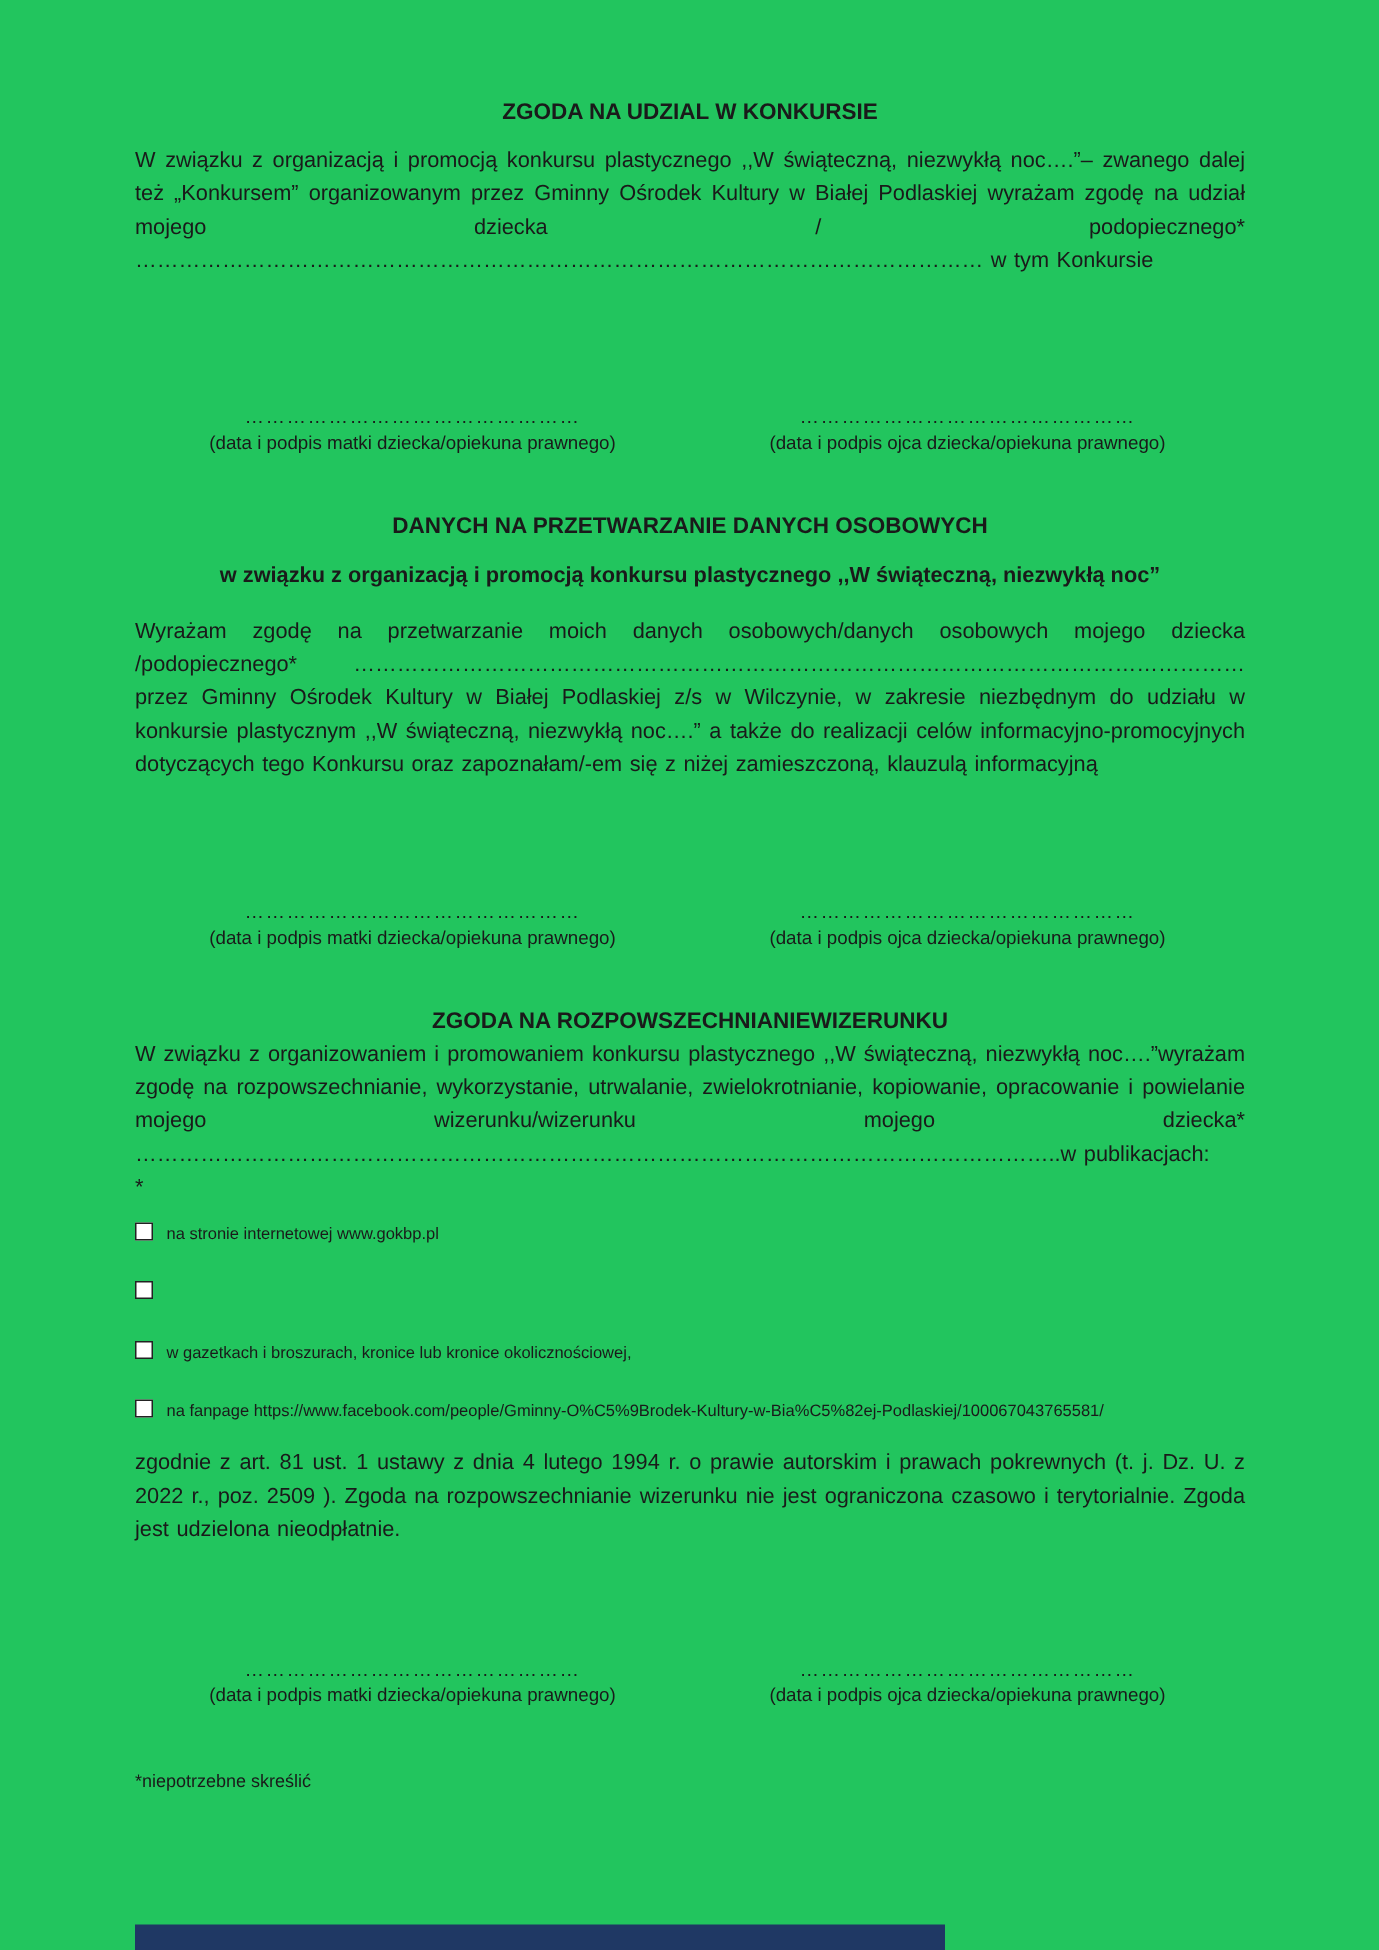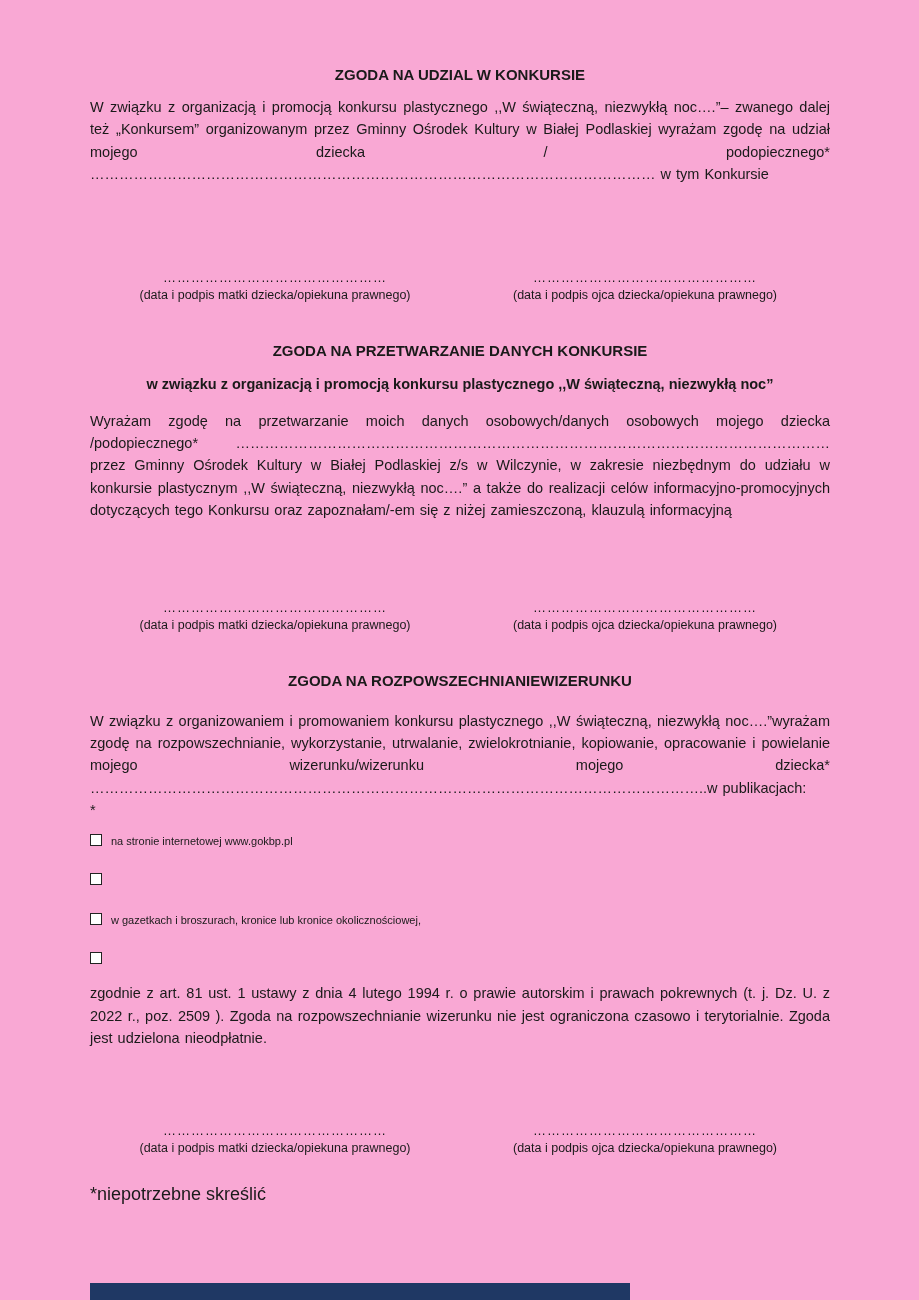--- a/index.html
+++ b/index.html
@@ -9,7 +9,7 @@
     width: 919px;
     height: 1300px;
     margin: 0 auto;
-    background: #f9a8d4;
+    background: #22c55e;
     overflow: hidden;
     font-family: "Liberation Sans", "DejaVu Sans", sans-serif;
     color: #1a1a1a;

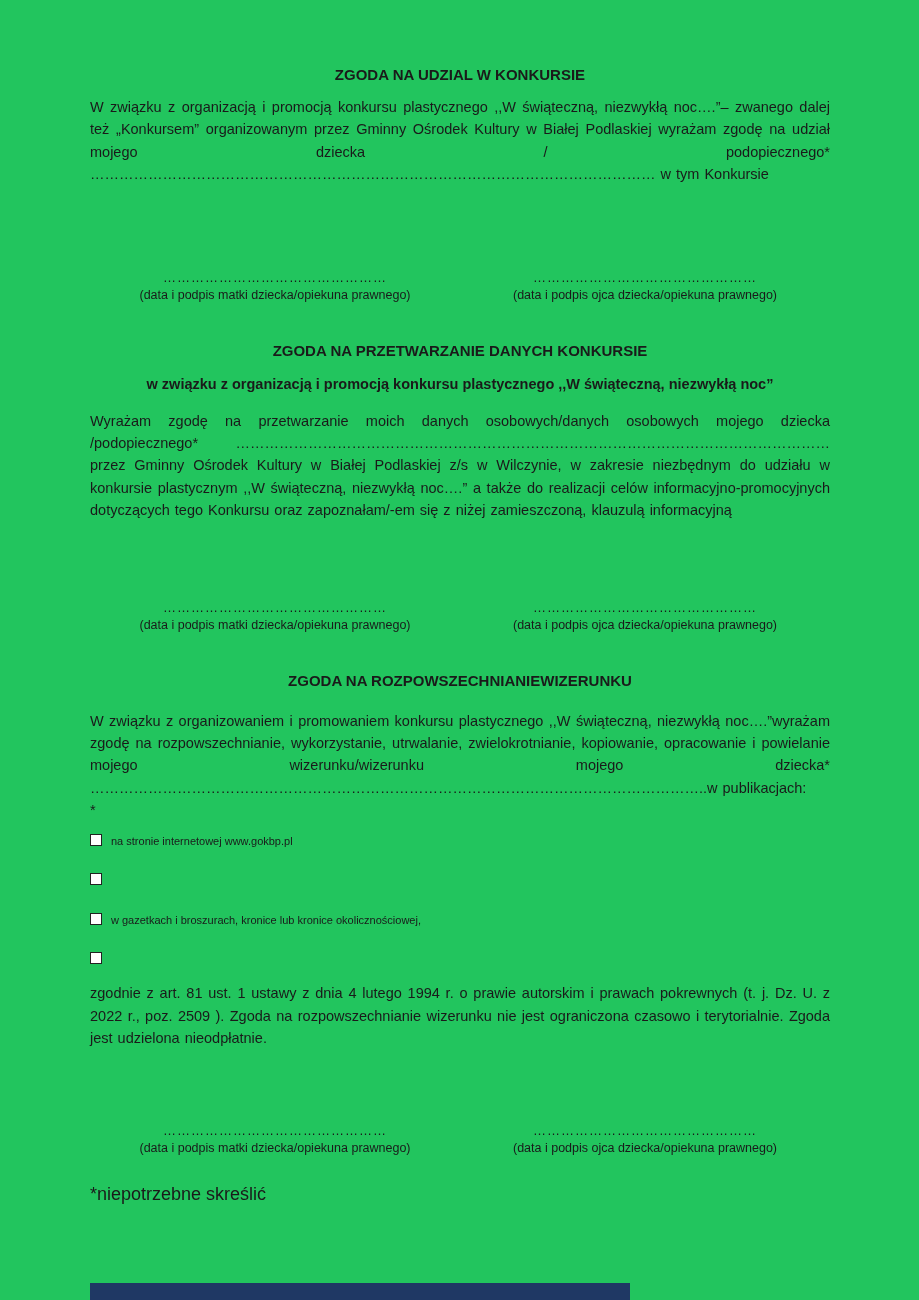--- a/index.html
+++ b/index.html
@@ -105,7 +105,7 @@
       </div>
     </div>
 
-    <div class="sec-title">ZGODA NA PRZETWARZANIE DANYCH KONKURSIE</div>
+    <div class="sec-title">DANYCH NA PRZETWARZANIE DANYCH OSOBOWYCH</div>
     <div class="sec-subtitle">w związku z organizacją i promocją konkursu plastycznego ,,W świąteczną, niezwykłą noc”</div>
     <div class="para p2">Wyrażam zgodę na przetwarzanie moich danych osobowych/danych osobowych mojego dziecka /podopiecznego* …………………………………………………………………………………………………………… przez Gminny Ośrodek Kultury w Białej Podlaskiej z/s w Wilczynie, w zakresie niezbędnym do udziału w konkursie plastycznym ,,W świąteczną, niezwykłą noc….” a także do realizacji celów informacyjno-promocyjnych dotyczących tego Konkursu oraz zapoznałam/-em się z niżej zamieszczoną, klauzulą informacyjną</div>
 

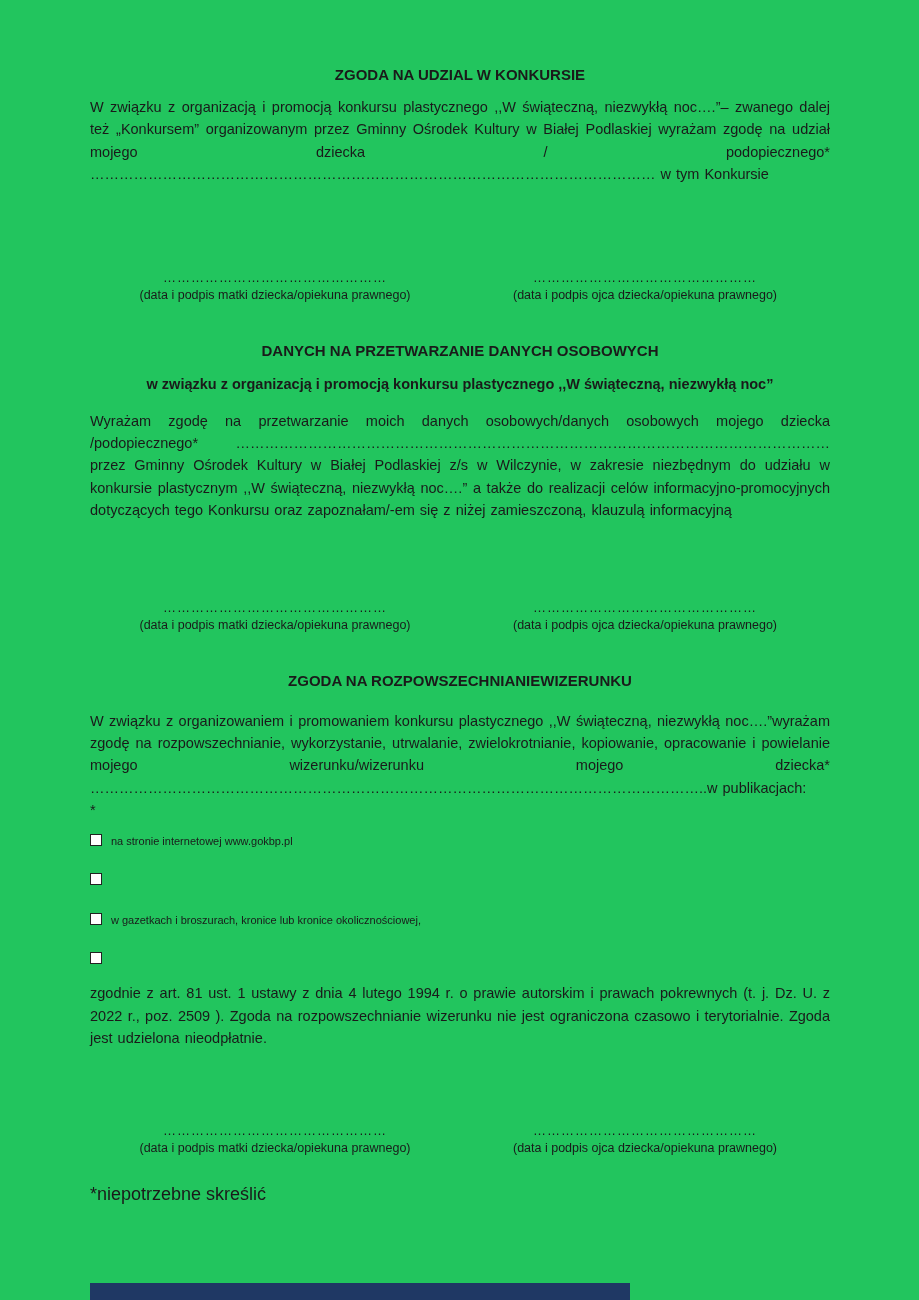--- a/index.html
+++ b/index.html
@@ -43,7 +43,7 @@
   }
   .para.p1 { margin-top: 12px; }
   .para.p2 { margin-top: 17px; }
-  .para.p3 { margin-top: 20px; overflow-wrap: break-word; }
+  .para.p3 { margin-top: 2px; overflow-wrap: break-word; }
   .star-line { font-size: 14.5px; line-height: 22.4px; }
   .sig-block { display: flex; }
   .sig-block.sig1 { margin-top: 84px; }

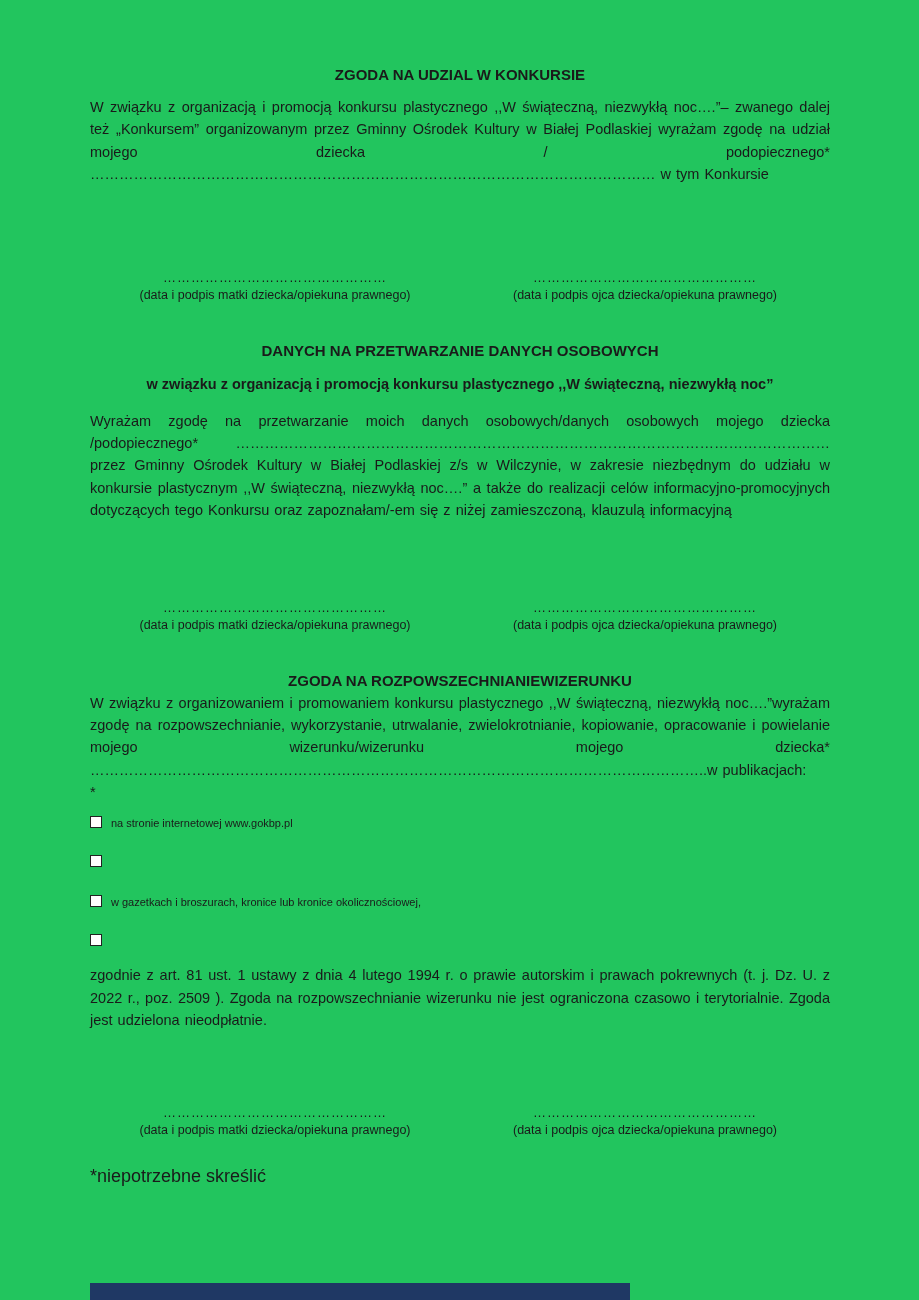--- a/index.html
+++ b/index.html
@@ -135,7 +135,7 @@
         <span class="checkbox"></span><span>w gazetkach i broszurach, kronice lub kronice okolicznościowej,</span>
       </div>
       <div class="pub-item fanpage">
-        <span class="checkbox"></span>
+        <span class="checkbox"></span><span>na fanpage https://www.facebook.com/people/Gminny-O%C5%9Brodek-Kultury-w-Bia%C5%82ej-Podlaskiej/100067043765581/</span>
       </div>
     </div>
 

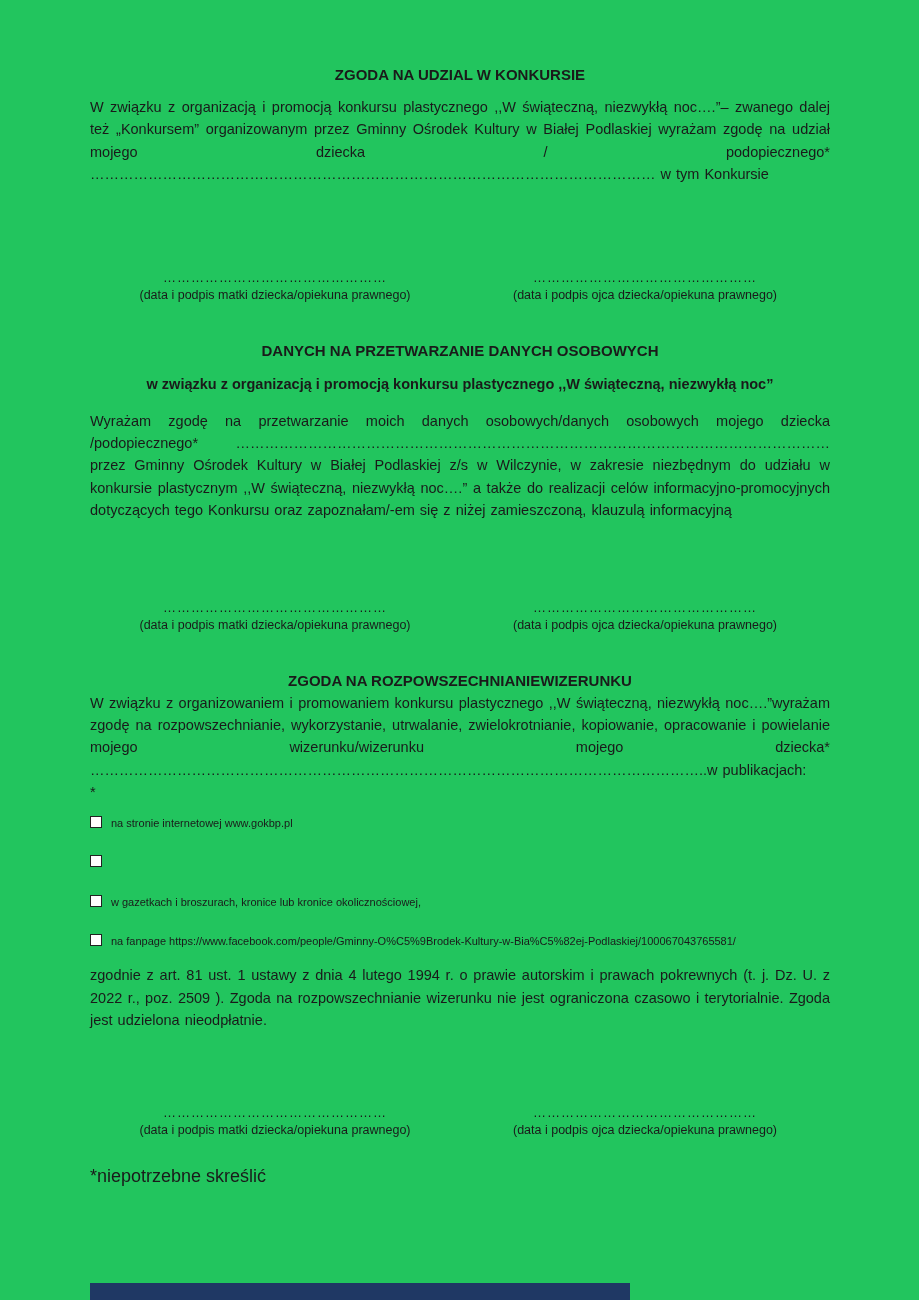--- a/index.html
+++ b/index.html
@@ -72,8 +72,8 @@
   }
   .legal { margin-top: 12px; }
   .footnote {
-    margin-top: 26px;
-    font-size: 18px;
+    margin-top: 37px;
+    font-size: 12px;
     line-height: 22.4px;
   }
   .footer-bar {

